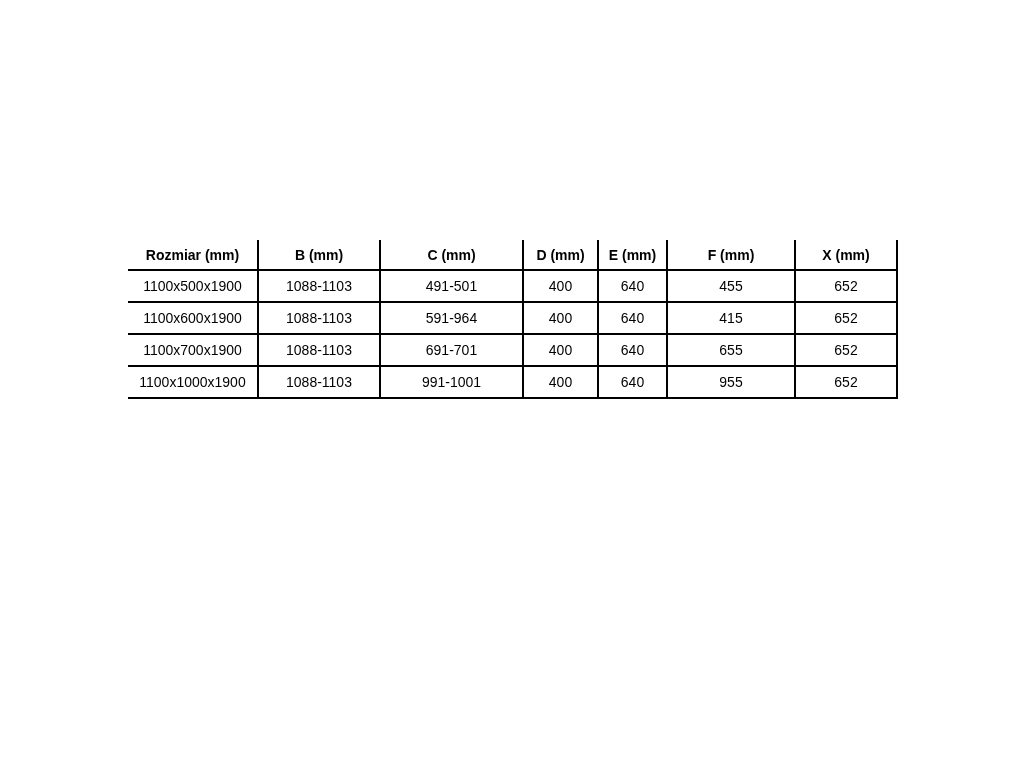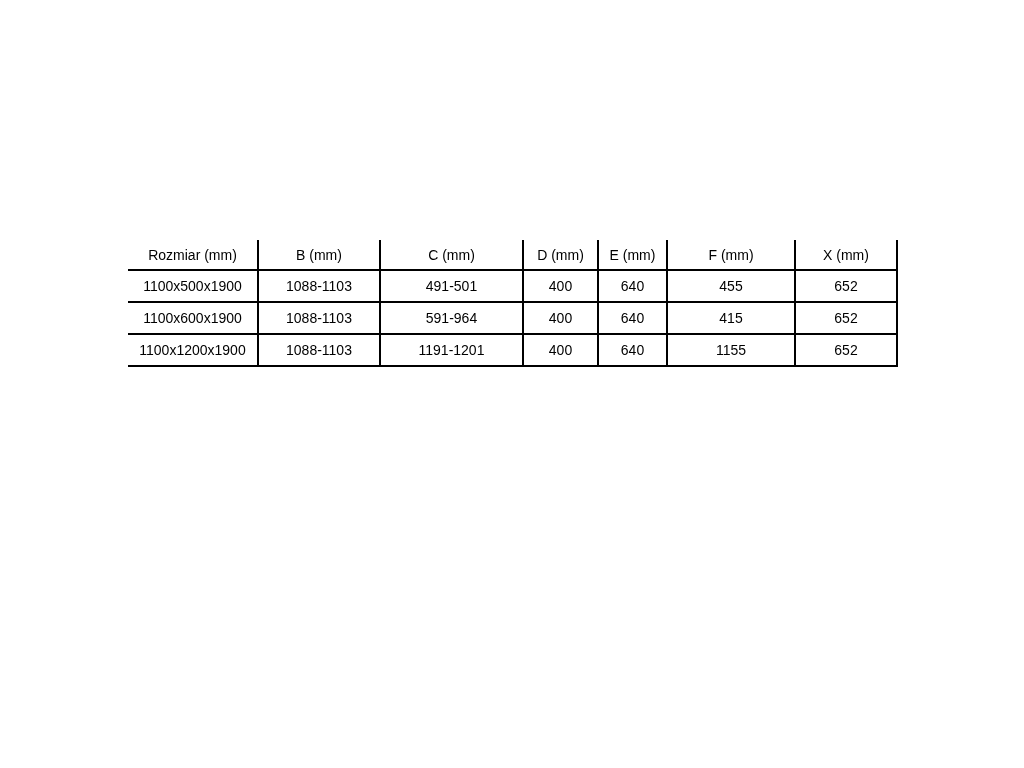--- a/index.html
+++ b/index.html
@@ -38,7 +38,7 @@
     height: 30px;
   }
   .dim-table th {
-    font-weight: normal;
+    font-weight: bold;
     height: 29px;
   }
 </style>

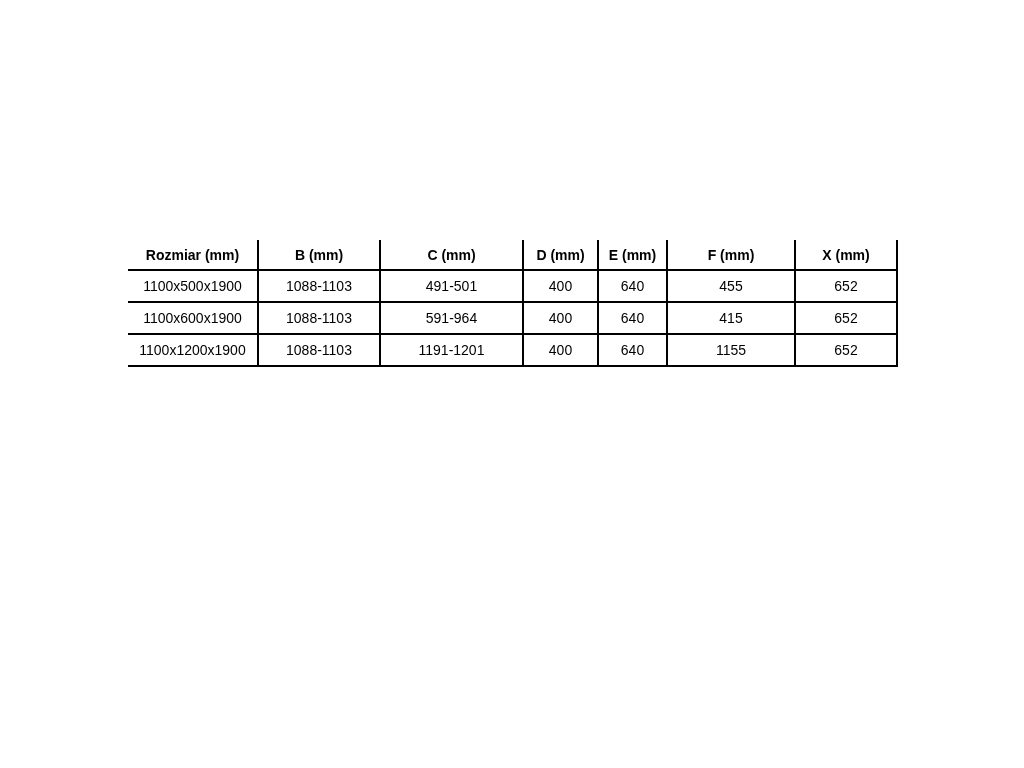--- a/index.html
+++ b/index.html
@@ -87,6 +87,15 @@
         <td>652</td>
       </tr>
       <tr>
+        <td>1100x700x1900</td>
+        <td>1088-1103</td>
+        <td>691-701</td>
+        <td>400</td>
+        <td>640</td>
+        <td>655</td>
+        <td>652</td>
+      </tr>
+      <tr>
         <td>1100x1200x1900</td>
         <td>1088-1103</td>
         <td>1191-1201</td>

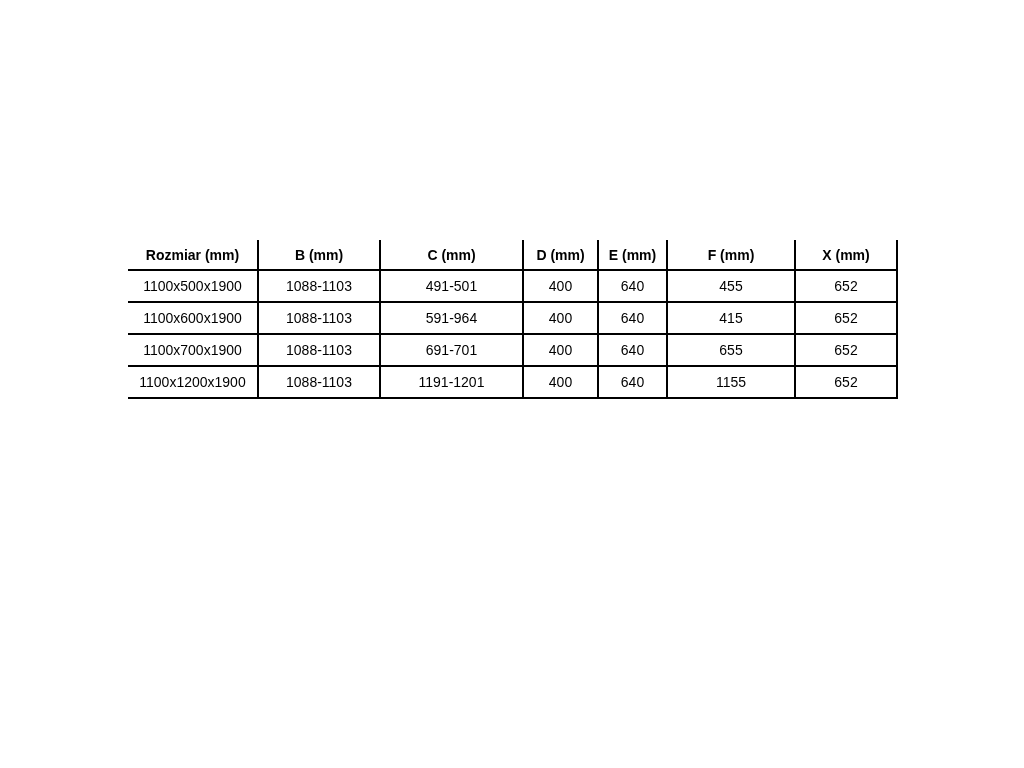--- a/index.html
+++ b/index.html
@@ -96,6 +96,15 @@
         <td>652</td>
       </tr>
       <tr>
+        <td>1100x1000x1900</td>
+        <td>1088-1103</td>
+        <td>991-1001</td>
+        <td>400</td>
+        <td>640</td>
+        <td>955</td>
+        <td>652</td>
+      </tr>
+      <tr>
         <td>1100x1200x1900</td>
         <td>1088-1103</td>
         <td>1191-1201</td>

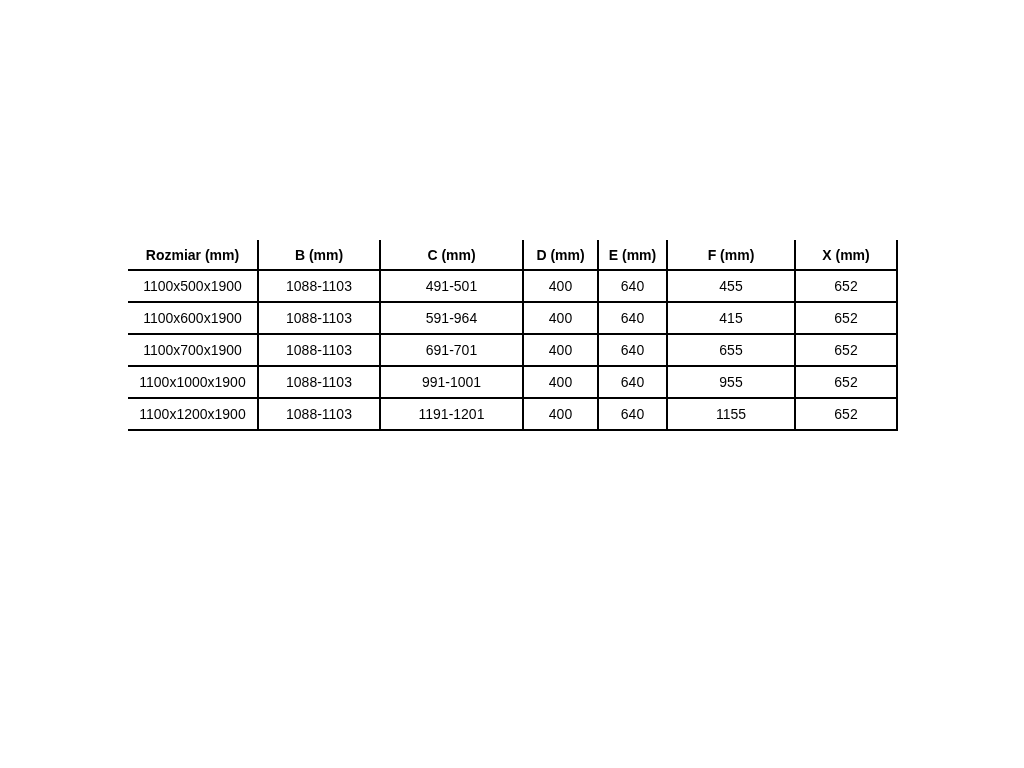--- a/index.html
+++ b/index.html
@@ -104,15 +104,6 @@
         <td>955</td>
         <td>652</td>
       </tr>
-      <tr>
-        <td>1100x1200x1900</td>
-        <td>1088-1103</td>
-        <td>1191-1201</td>
-        <td>400</td>
-        <td>640</td>
-        <td>1155</td>
-        <td>652</td>
-      </tr>
     </tbody>
   </table>
 </div>

